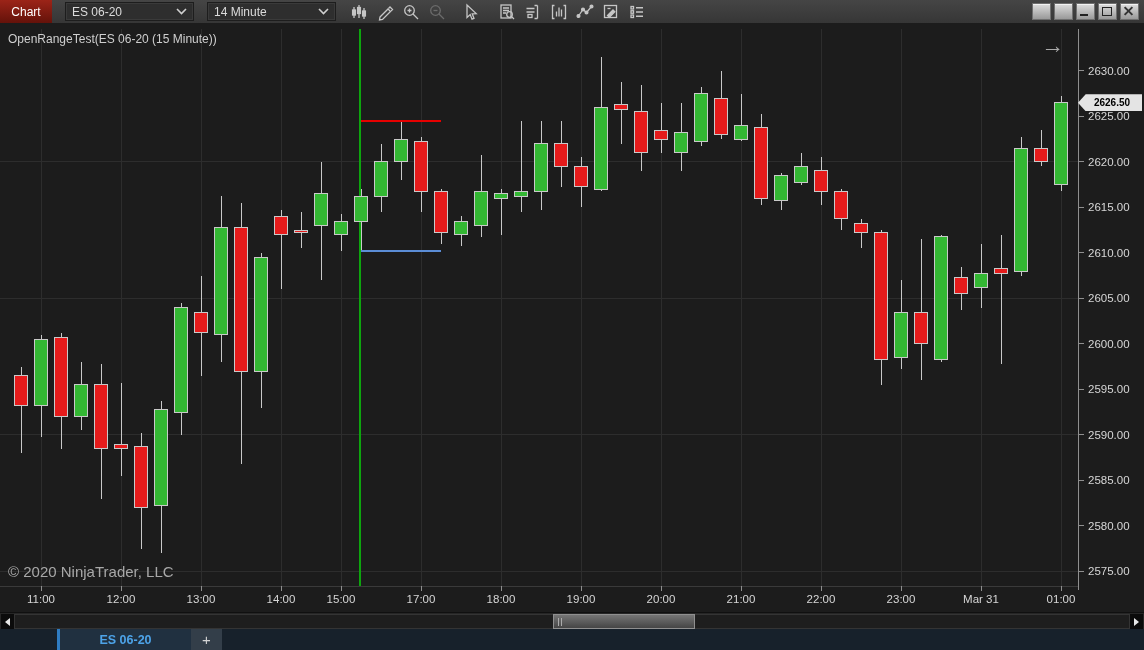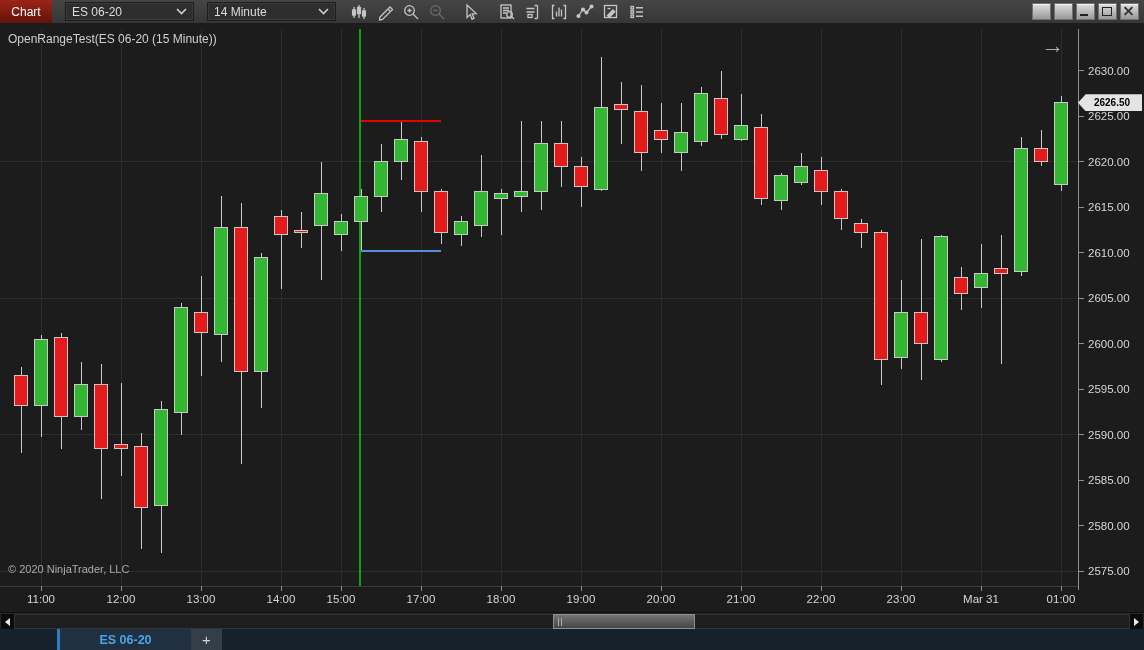--- a/index.html
+++ b/index.html
@@ -33,7 +33,7 @@
   #chart{position:absolute;left:0;top:0;}
   svg text{font-family:"Liberation Sans",sans-serif;font-size:11.5px;fill:#d6d6d6;}
   #ind-label{position:absolute;left:8px;top:9px;font-size:12px;color:#cfcfcf;}
-  #copyright{position:absolute;left:8px;top:540px;font-size:11px;color:#a8a8a8;}
+  #copyright{position:absolute;left:8px;top:540px;font-size:15px;color:#a8a8a8;}
   #goend{position:absolute;left:1041px;top:11px;font-size:23px;color:#aaa;line-height:1;}
   #pricemarker{position:absolute;left:1078px;top:71px;width:64px;height:17px;background:#e4e4e4;
     clip-path:polygon(0 50%,12% 0,100% 0,100% 100%,12% 100%);

